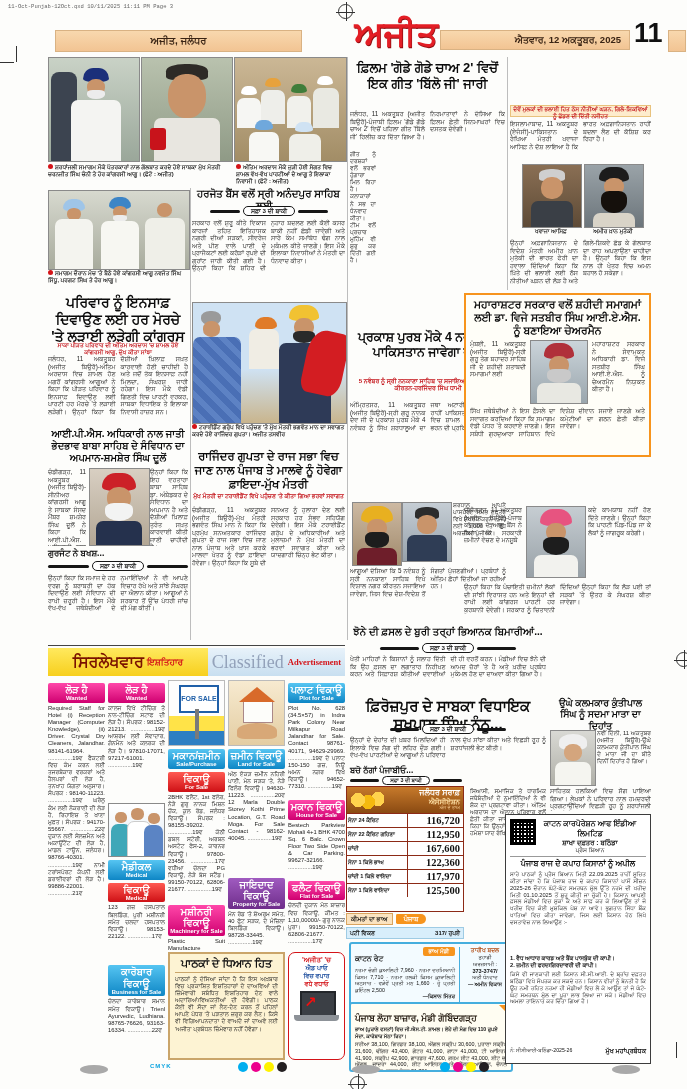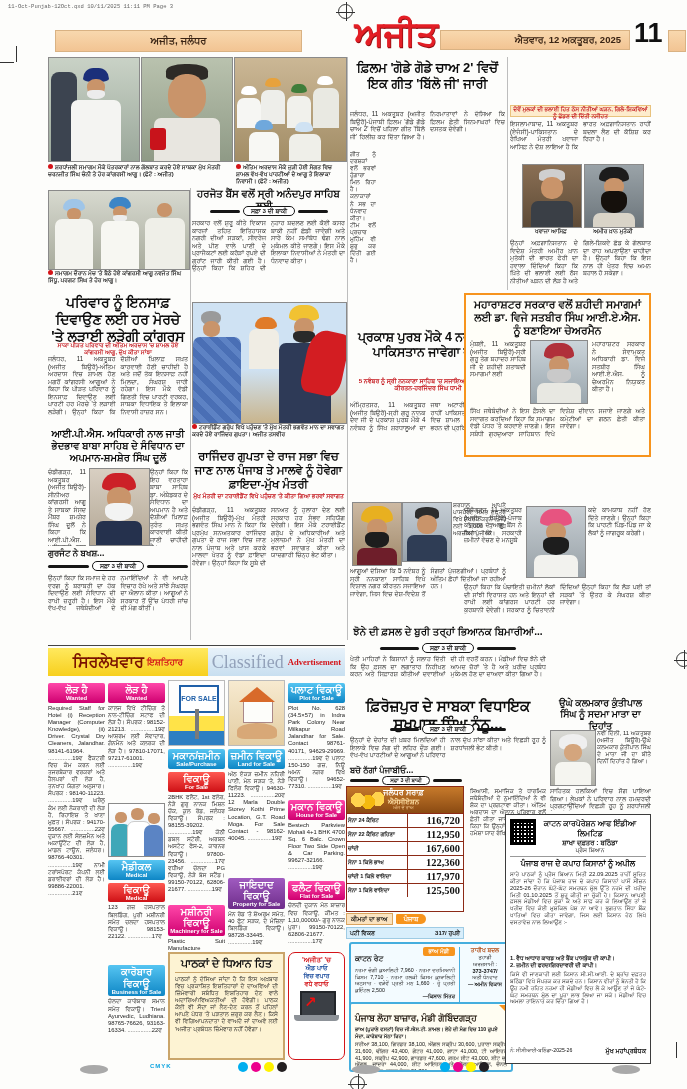--- a/index.html
+++ b/index.html
@@ -216,7 +216,7 @@
   </div>
 
   <div class="abs" style="left:346px;top:786px;width:118px;height:126px;border:1.5px solid #8c2a16;background:#fff;box-sizing:border-box;">
-    <div style="height:26px;background:linear-gradient(#c77a2b,#8a4a12);position:relative;color:#fff;text-align:center;padding:2px 3px 0 0;box-sizing:border-box;">
+    <div style="height:26px;background:linear-gradient(#c77a2b,#8a4a12);position:relative;color:#fff;text-align:right;padding:2px 3px 0 0;box-sizing:border-box;">
       <div class="blob" style="left:3px;top:4px;width:34px;height:18px;background:radial-gradient(circle at 8px 9px,#ffd34d 0 7px,transparent 7px),radial-gradient(circle at 18px 11px,#f5b90f 0 7px,transparent 7px),radial-gradient(circle at 28px 8px,#ffd34d 0 7px,transparent 7px);"></div>
       <span style="display:block;font-size:8px;font-weight:bold;line-height:1.1;">ਜਲੰਧਰ ਸਰਾਫ਼</span>
       <span style="display:block;font-size:7px;font-weight:bold;color:#ffe2a8;line-height:1.1;">ਐਸੋਸੀਏਸ਼ਨ</span>

